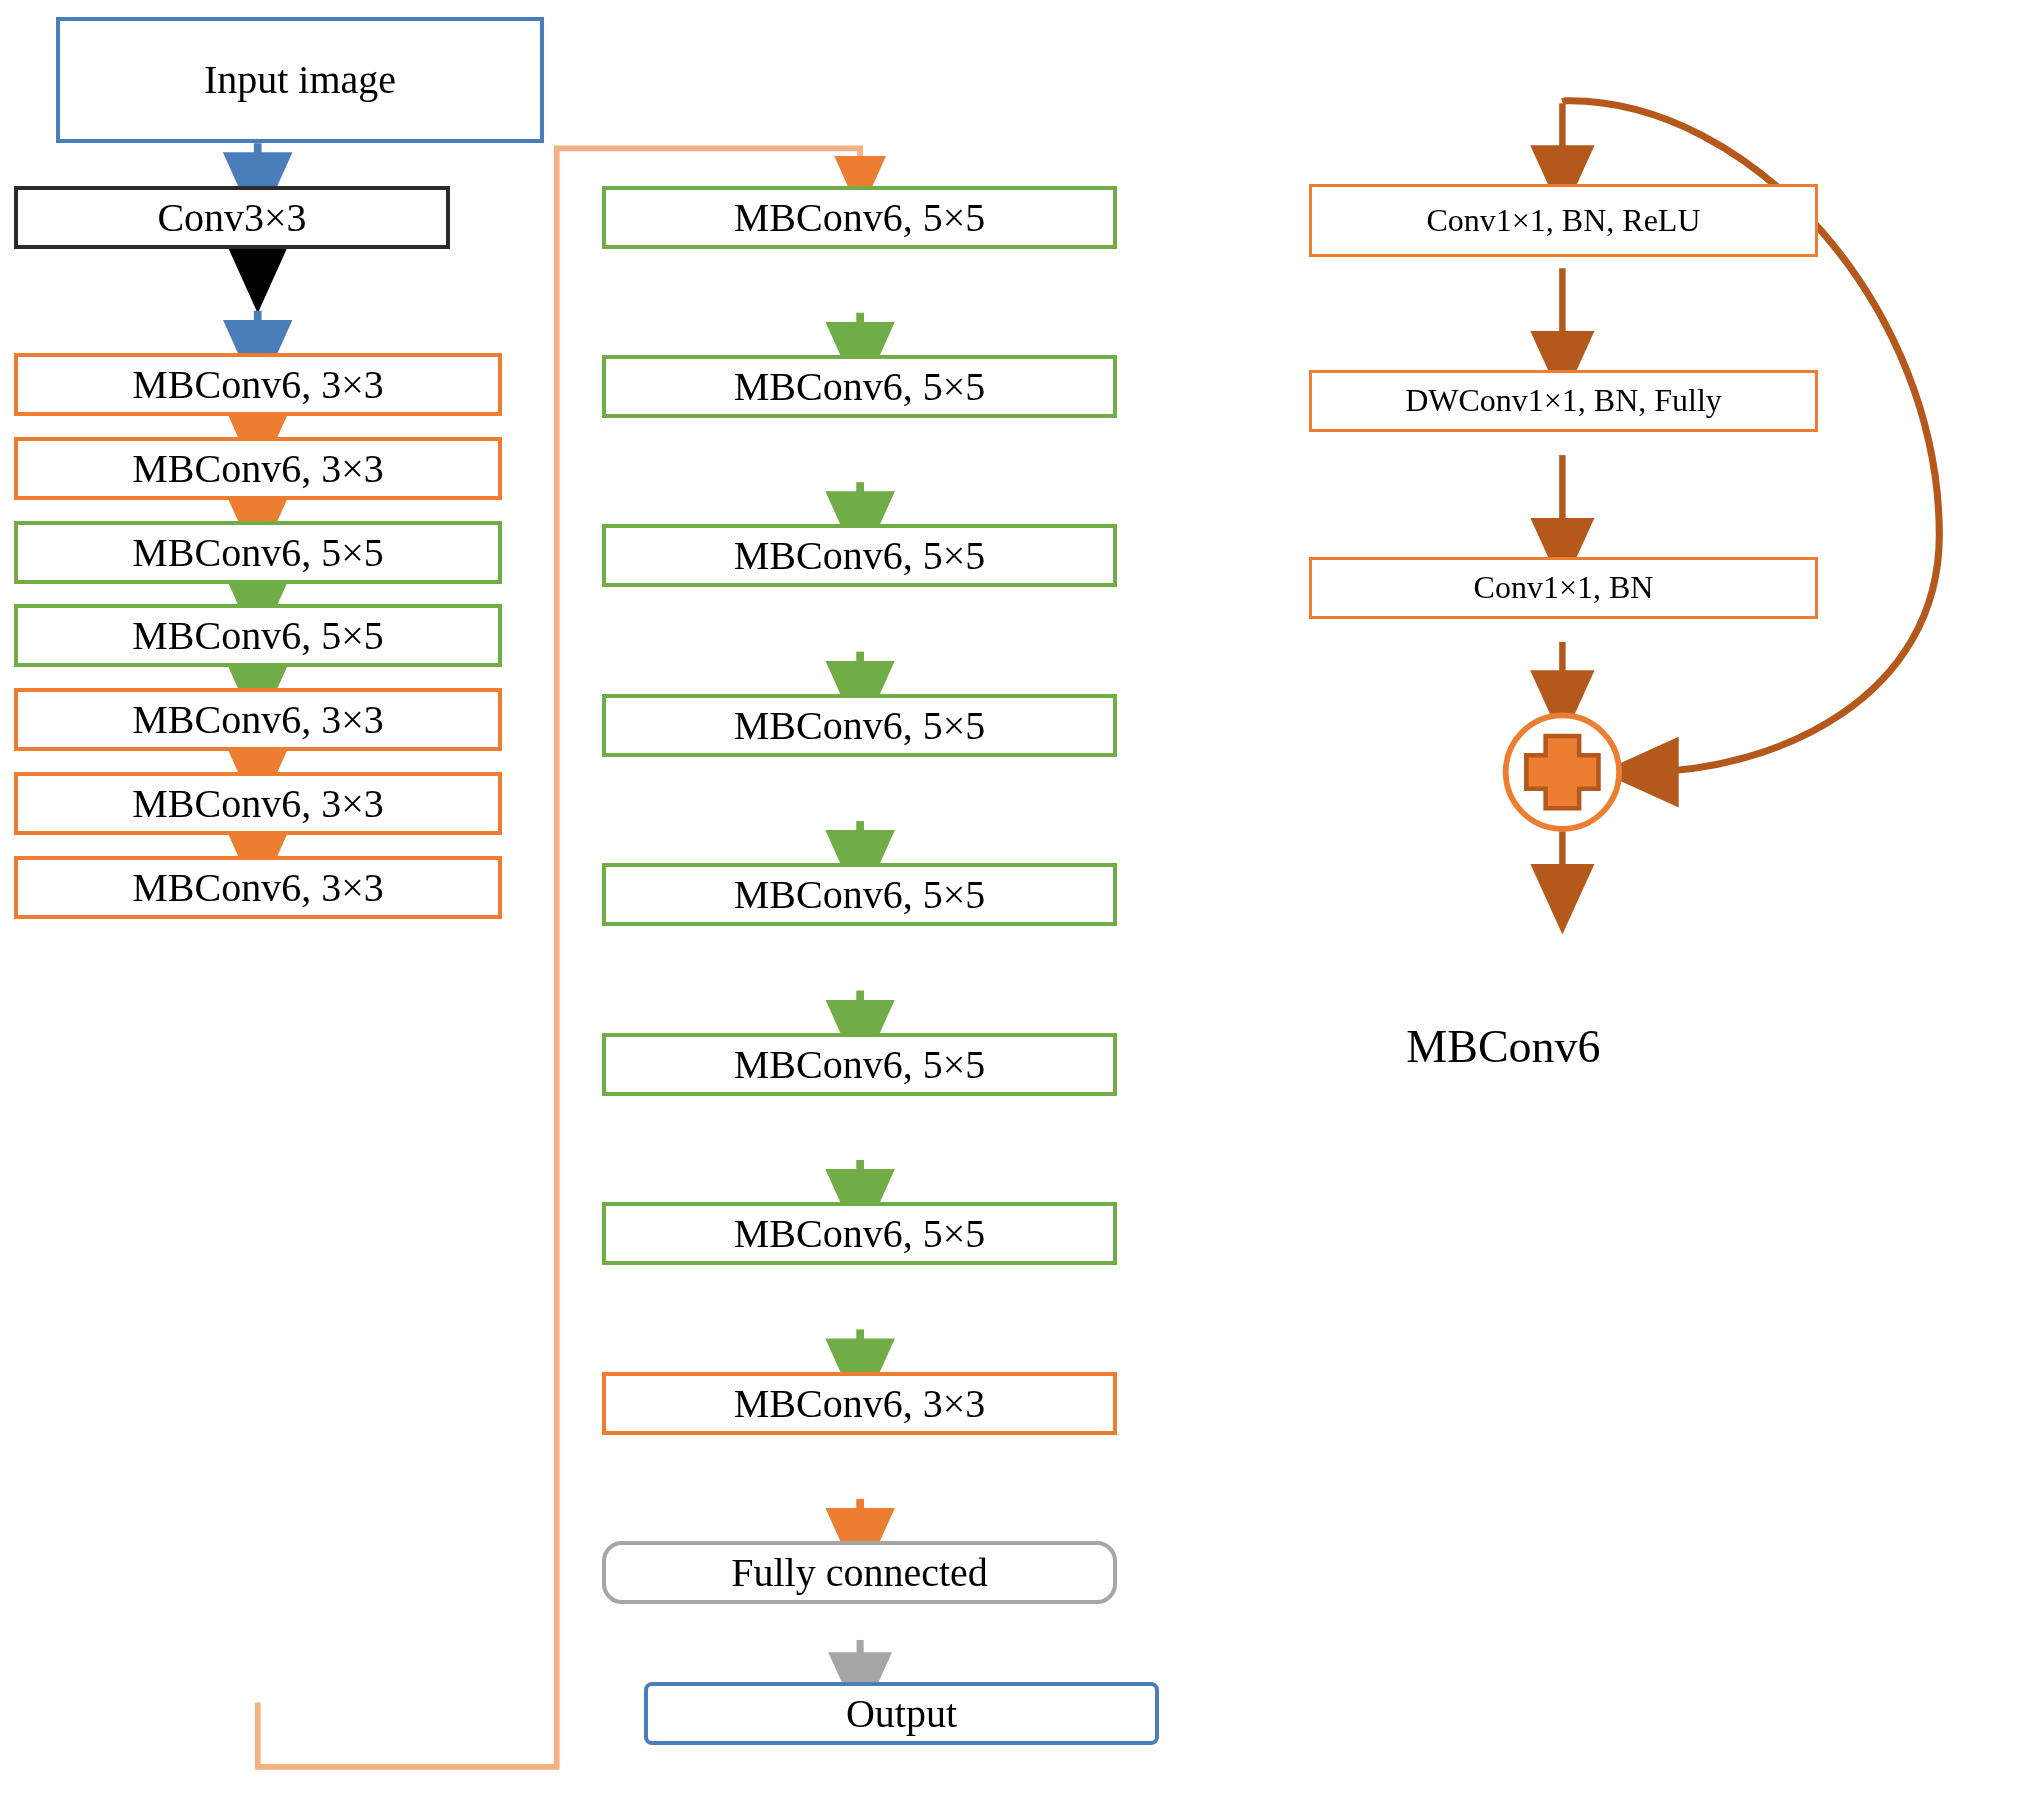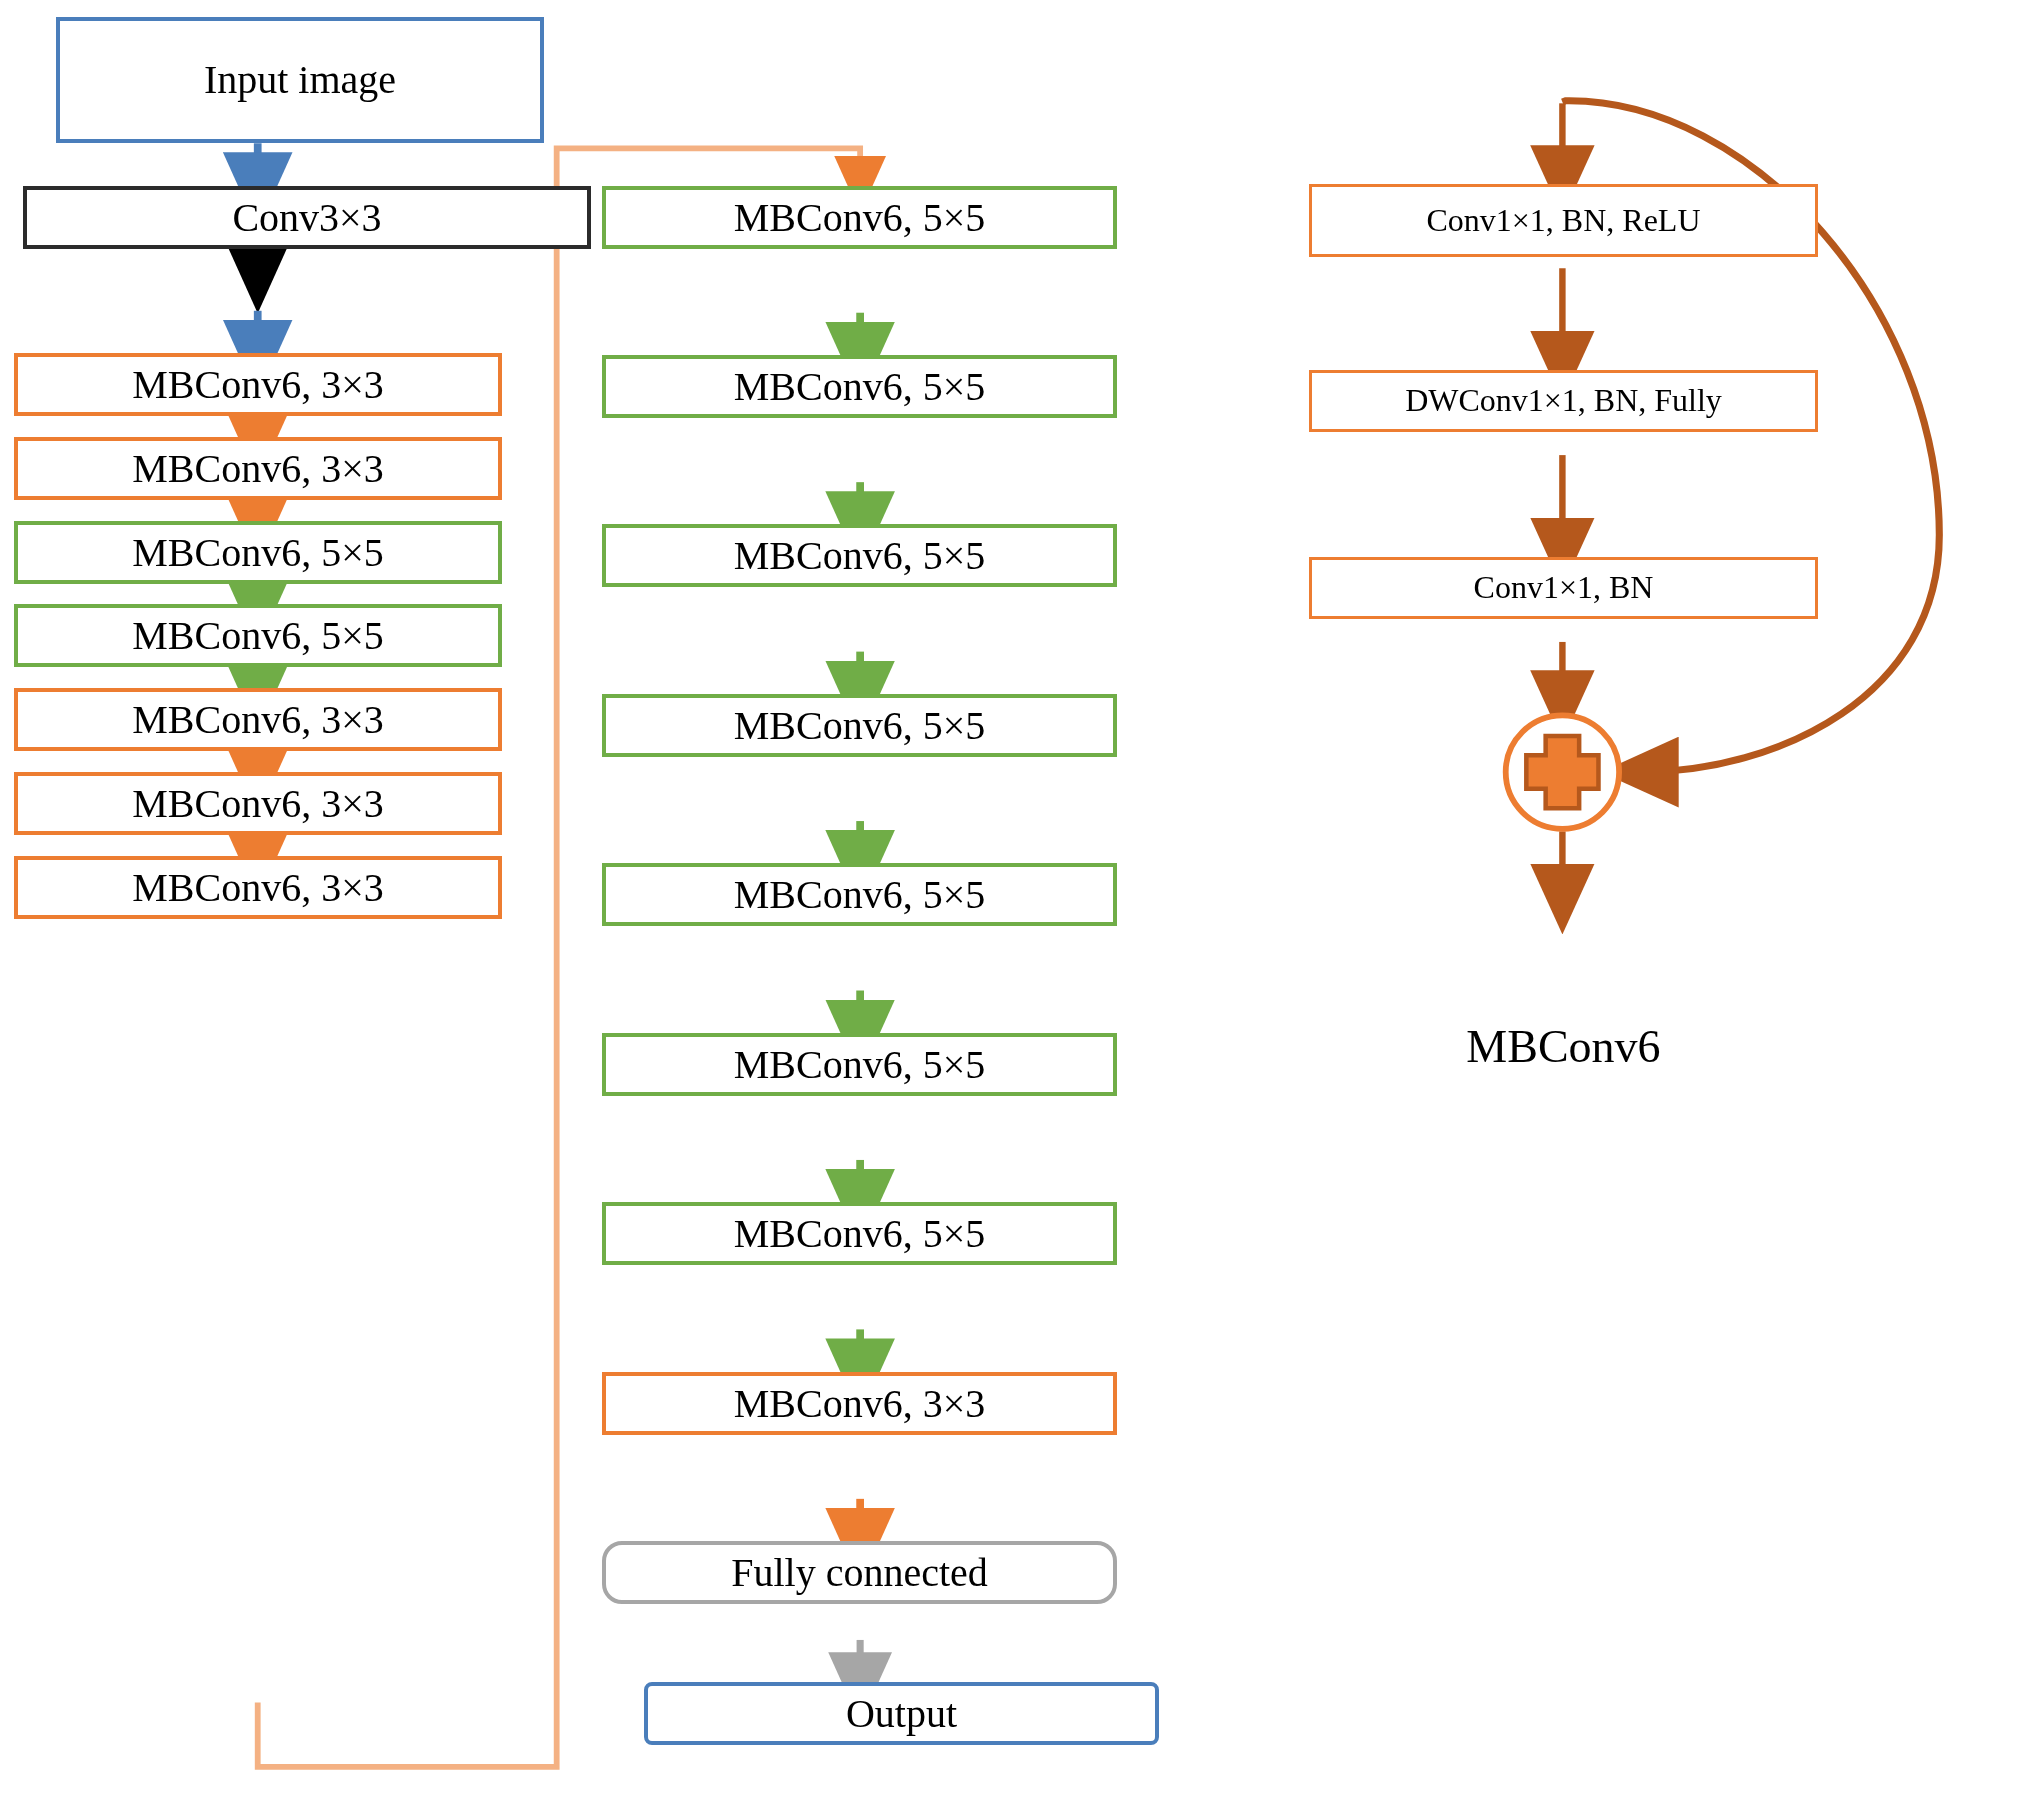--- a/index.html
+++ b/index.html
@@ -104,7 +104,7 @@
     <span class="lbl">Input image</span>
   </div>
 
-  <div class="node col-box b-black" style="left:14px;top:186px;width:568px;height:63px;margin-left:9px;">
+  <div class="node col-box b-black" style="left:14px;top:186px;width:436px;height:63px;">
     <span class="lbl">Conv3×3</span>
   </div>
 

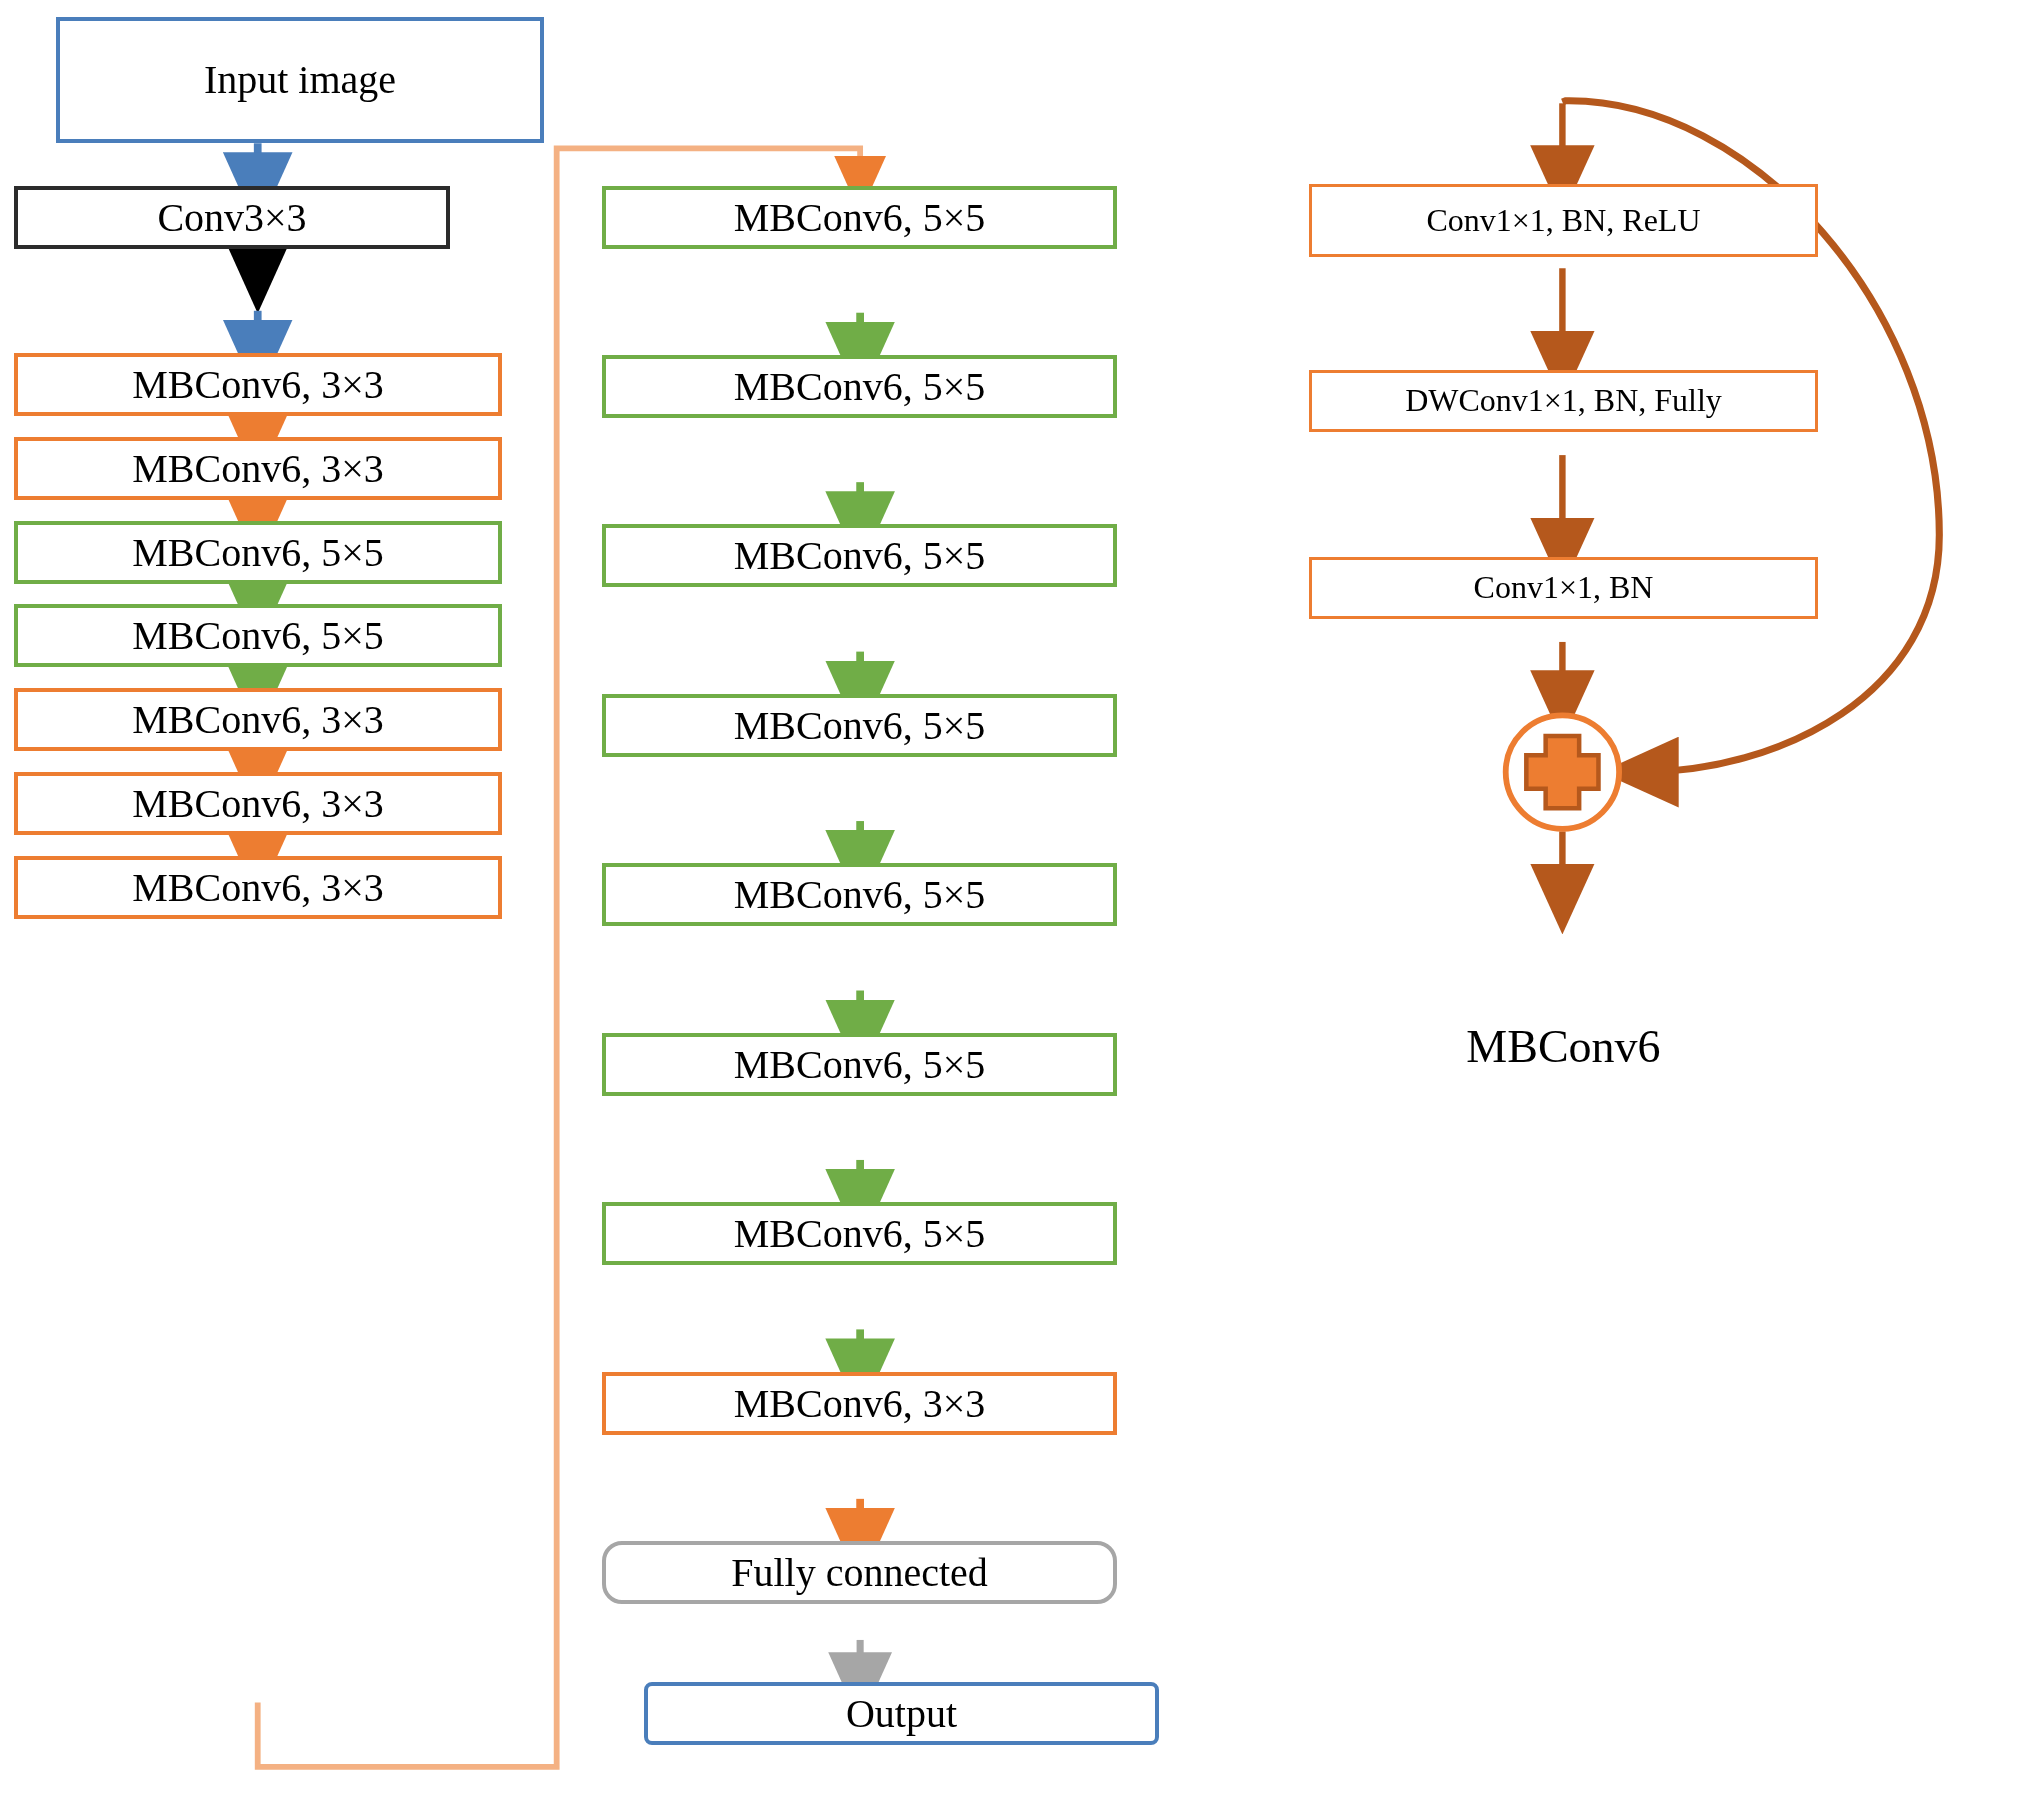--- a/index.html
+++ b/index.html
@@ -189,7 +189,7 @@
     <span class="lbl">Conv1×1, BN</span>
   </div>
 
-  <div class="node plain-label" style="left:1309px;top:1012px;width:509px;height:71px;">
+  <div class="node plain-label" style="left:1249px;top:1012px;width:509px;height:71px;">
     <span class="lbl">MBConv6</span>
   </div>
 

